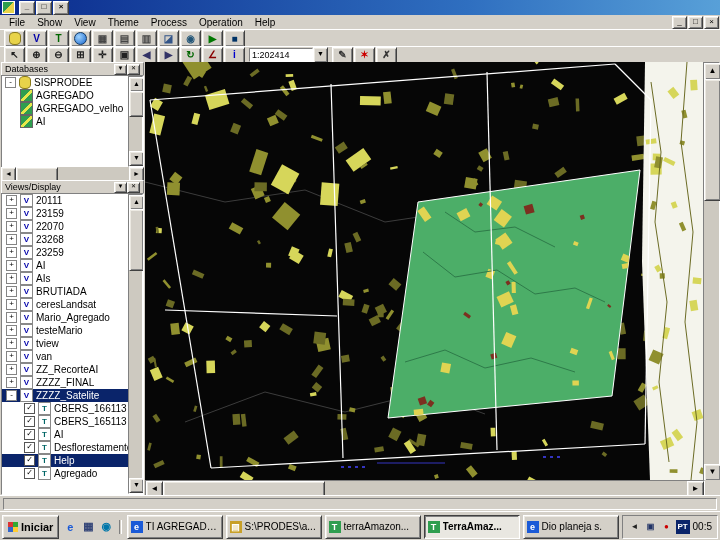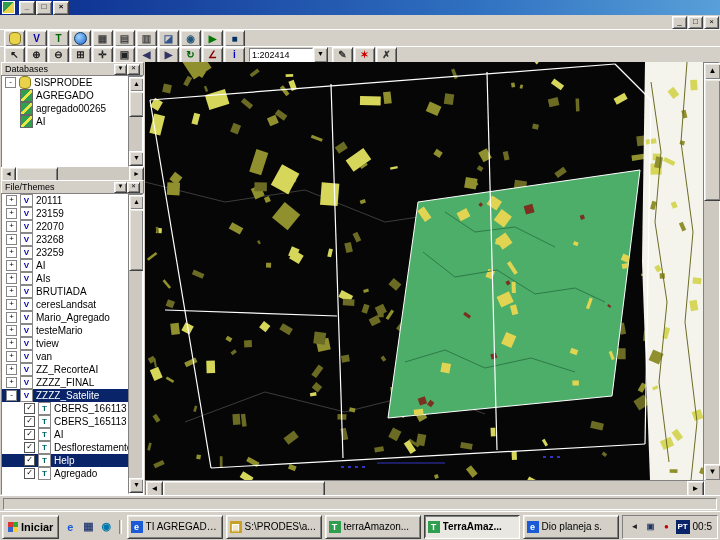--- a/index.html
+++ b/index.html
@@ -94,6 +94,15 @@
   </div>
 
   <div class="menubar">
+    <span id="menu-items" style="display:flex;">
+        <span class="menu-item">File</span>
+        <span class="menu-item">Show</span>
+        <span class="menu-item">View</span>
+        <span class="menu-item">Theme</span>
+        <span class="menu-item">Process</span>
+        <span class="menu-item">Operation</span>
+        <span class="menu-item">Help</span>
+      </span>
     <span class="menu-spacer"></span>
     <span class="mdi-btn btn3d">_</span>
     <span class="mdi-btn btn3d">□</span>

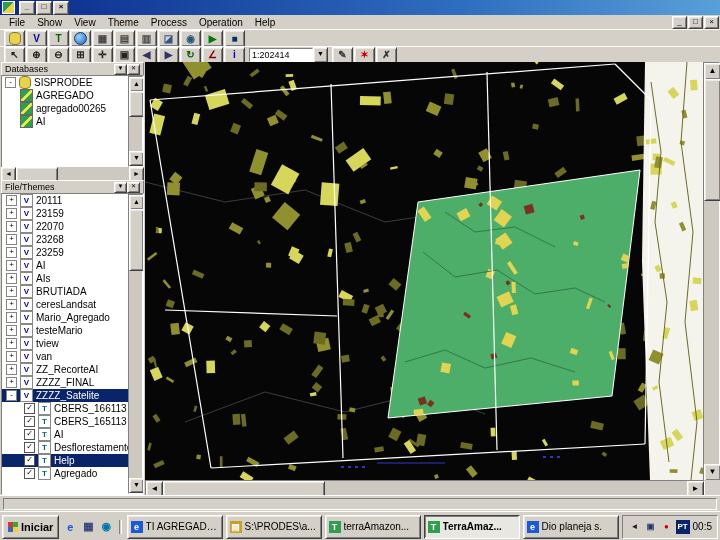--- a/index.html
+++ b/index.html
@@ -213,6 +213,10 @@
           <div class="row" style="padding-left: 18px;">
             <span class="layer-icon"></span>
             <span>AGREGADO</span>
+          </div>
+          <div class="row" style="padding-left: 18px;">
+            <span class="layer-icon"></span>
+            <span>AGREGADO_velho</span>
           </div>
           <div class="row" style="padding-left: 18px;">
             <span class="layer-icon"></span>

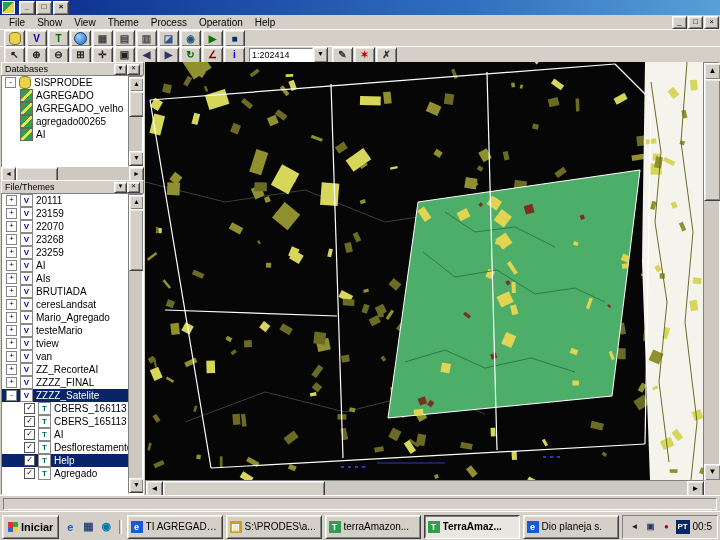--- a/index.html
+++ b/index.html
@@ -217,10 +217,6 @@
           <div class="row" style="padding-left: 18px;">
             <span class="layer-icon"></span>
             <span>AGREGADO_velho</span>
-          </div>
-          <div class="row" style="padding-left: 18px;">
-            <span class="layer-icon"></span>
-            <span>agregado00265</span>
           </div>
           <div class="row" style="padding-left: 18px;">
             <span class="layer-icon"></span>

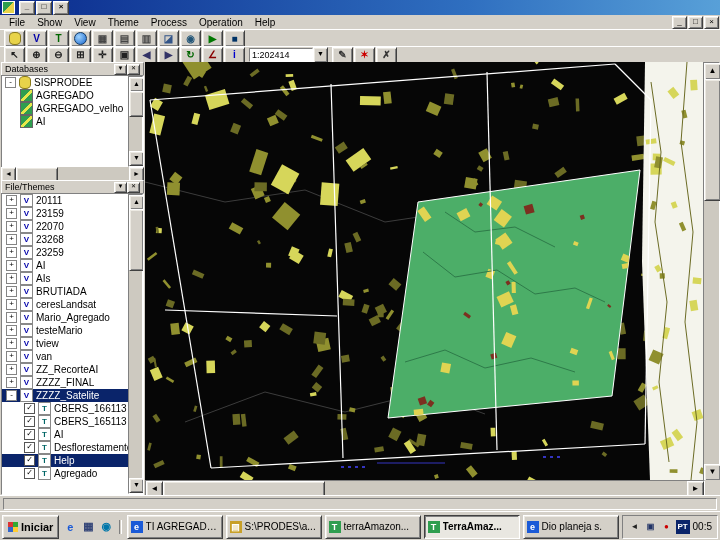--- a/index.html
+++ b/index.html
@@ -235,7 +235,7 @@
       <span class="scroll-btn btn3d" style="margin-left:auto;">►</span>
     </div>
     <div class="panel-hdr" style="top:118px;">
-      <span class="hdr-title">File/Themes</span>
+      <span class="hdr-title">Views/Display</span>
       <span class="tinybtn btn3d">▼</span>
       <span class="tinybtn btn3d">✕</span>
     </div>

